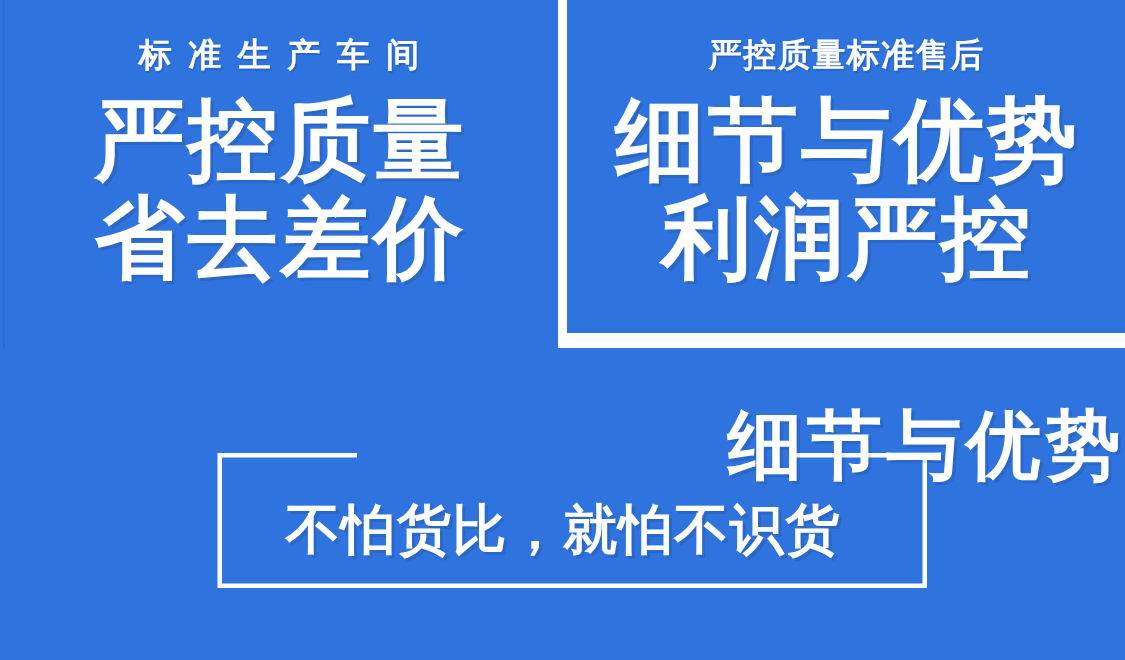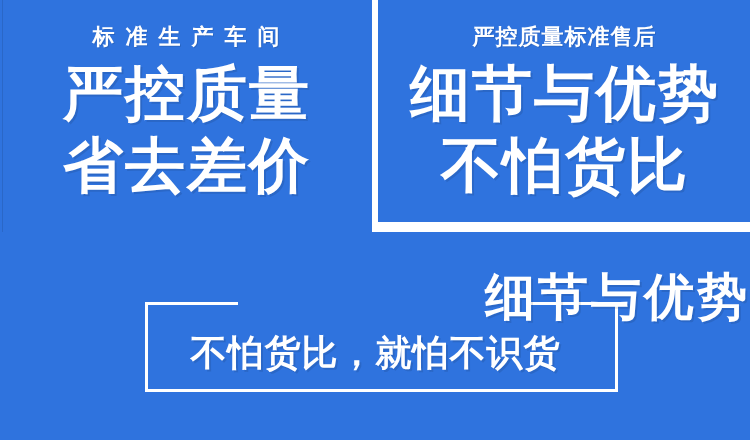--- a/index.html
+++ b/index.html
@@ -78,7 +78,7 @@
     text-shadow: 2px 2px 0 rgba(0, 0, 0, 0.10);
   }
   .headline-1 { margin-top: 14px; }
-  .headline-2 { margin-top: 7px; }
+  .headline-2 { margin-top: 0; }
 
   
   .bottom-inner {

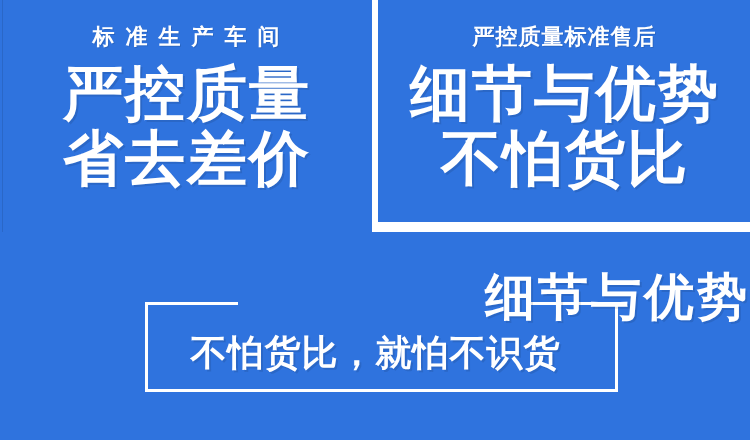--- a/index.html
+++ b/index.html
@@ -155,7 +155,7 @@
     <div class="panel-inner">
       <div class="kicker kicker-tight">严控质量标准售后</div>
       <div class="headline headline-1">细节与优势</div>
-      <div class="headline headline-2">不怕货比</div>
+      <div class="headline headline-2">利润严控</div>
     </div>
   </div>
 

